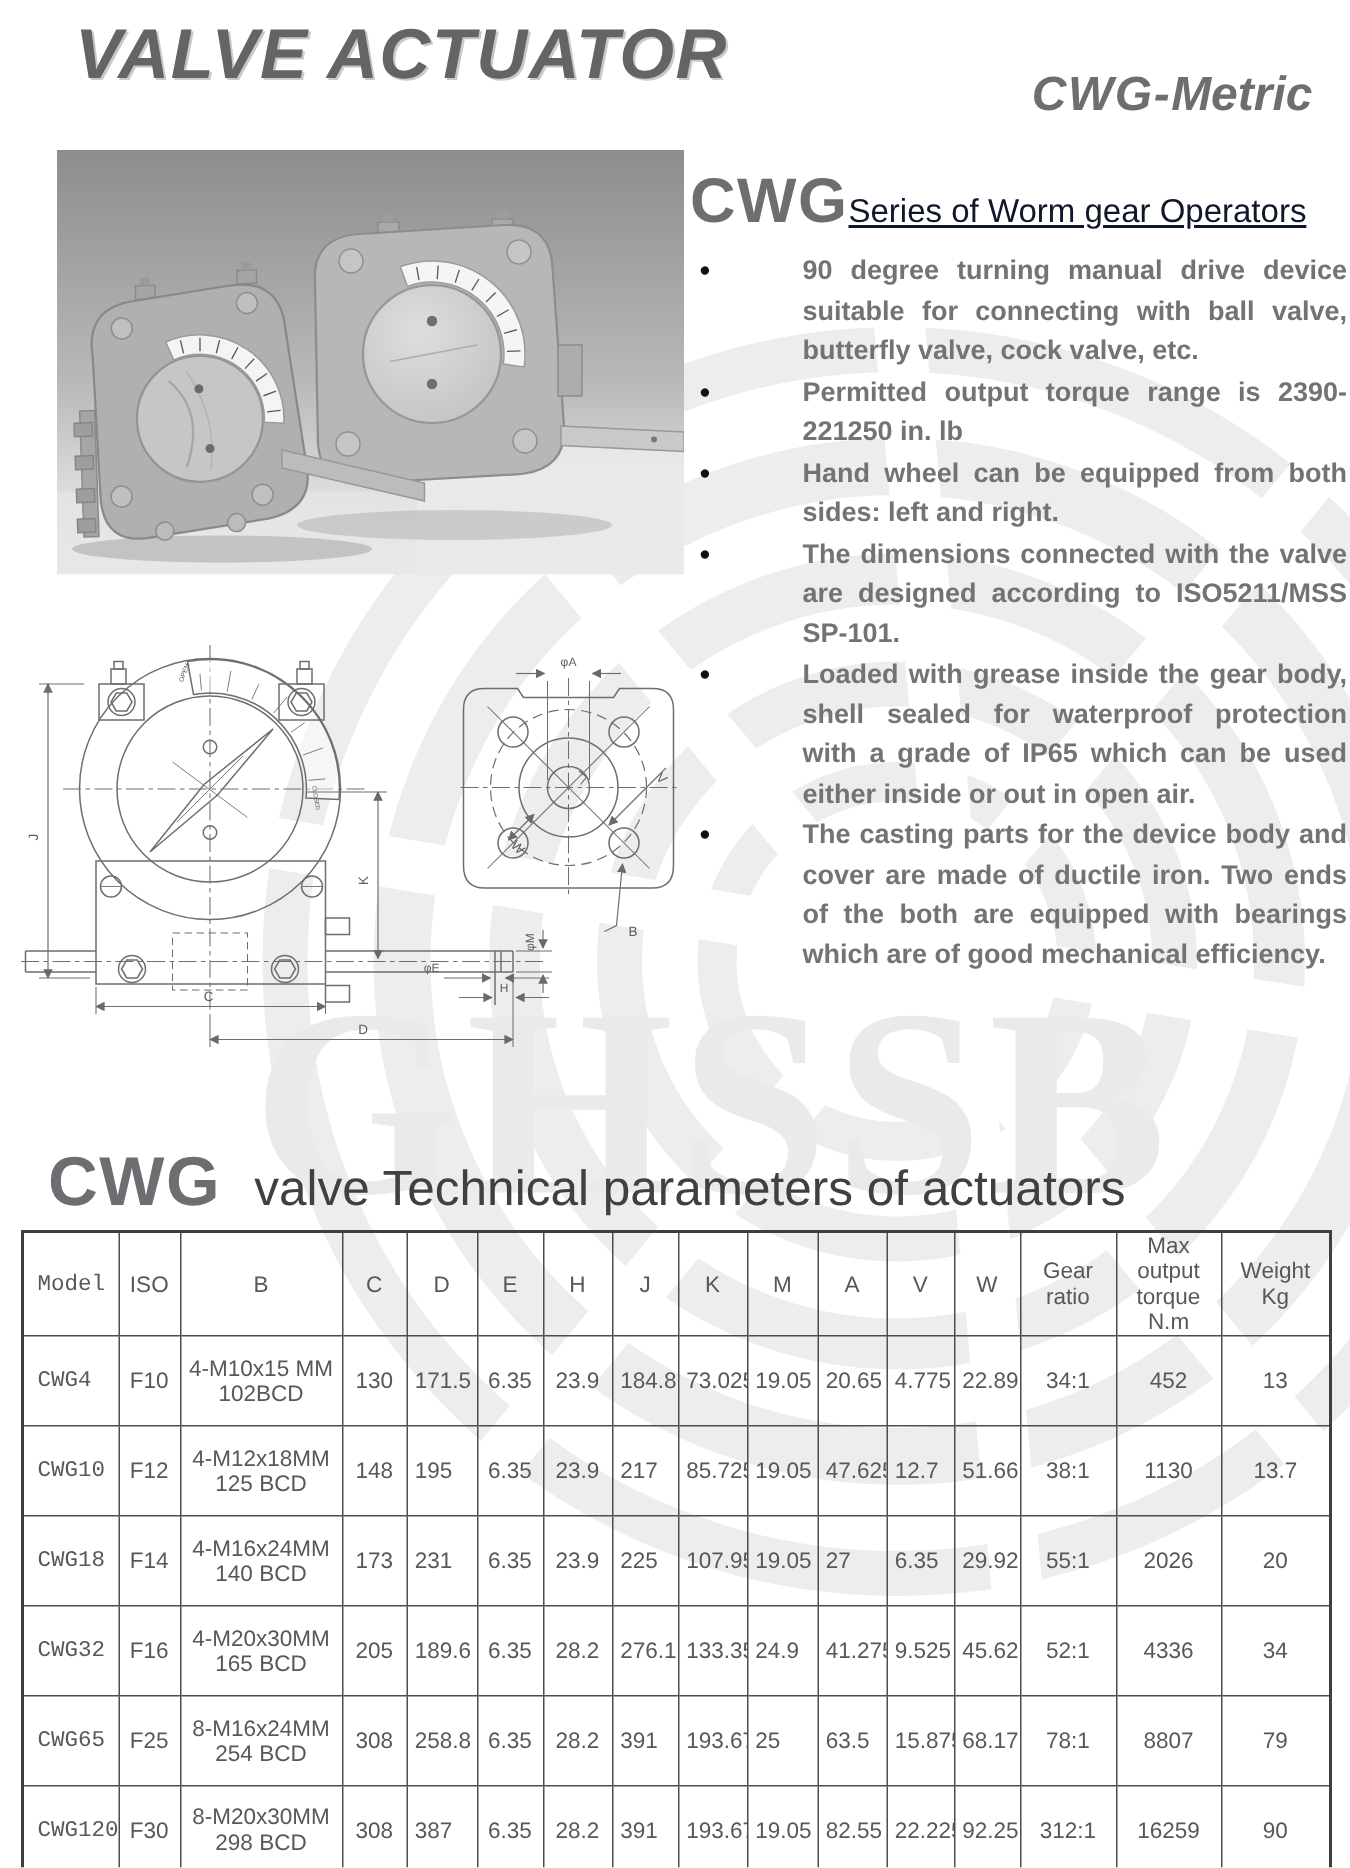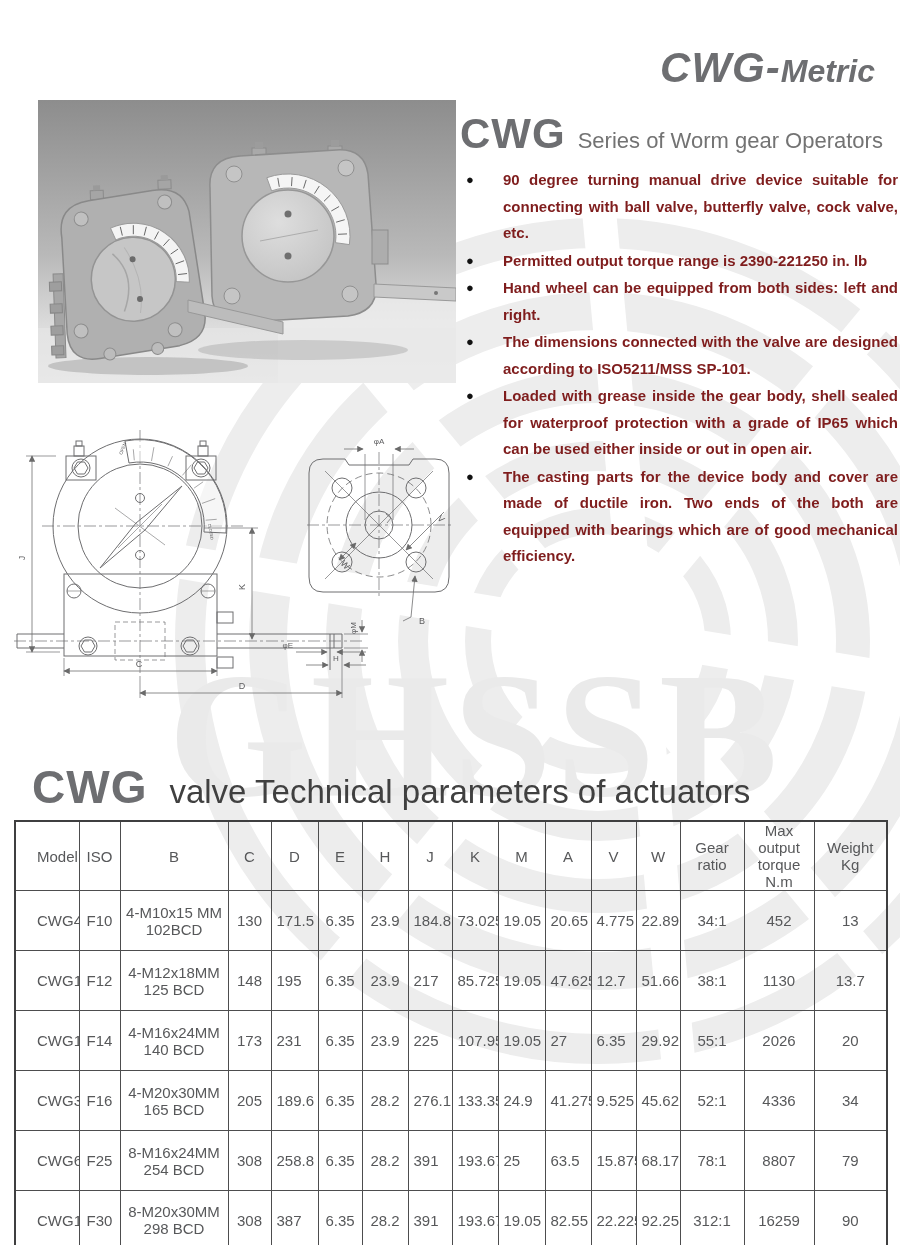--- a/index.html
+++ b/index.html
@@ -67,6 +67,7 @@
     <text x="475" y="795" font-family="Liberation Serif, DejaVu Serif, serif" font-weight="bold" font-size="178" fill="#eaeaea" text-anchor="middle" letter-spacing="4">GHSSB</text>
   </svg>
 
+  <div class="layer title">VALVE ACTUATOR</div>
   <div class="layer brand">
     <span class="b1">CWG-</span><span class="b2">Metric</span>
   </div>

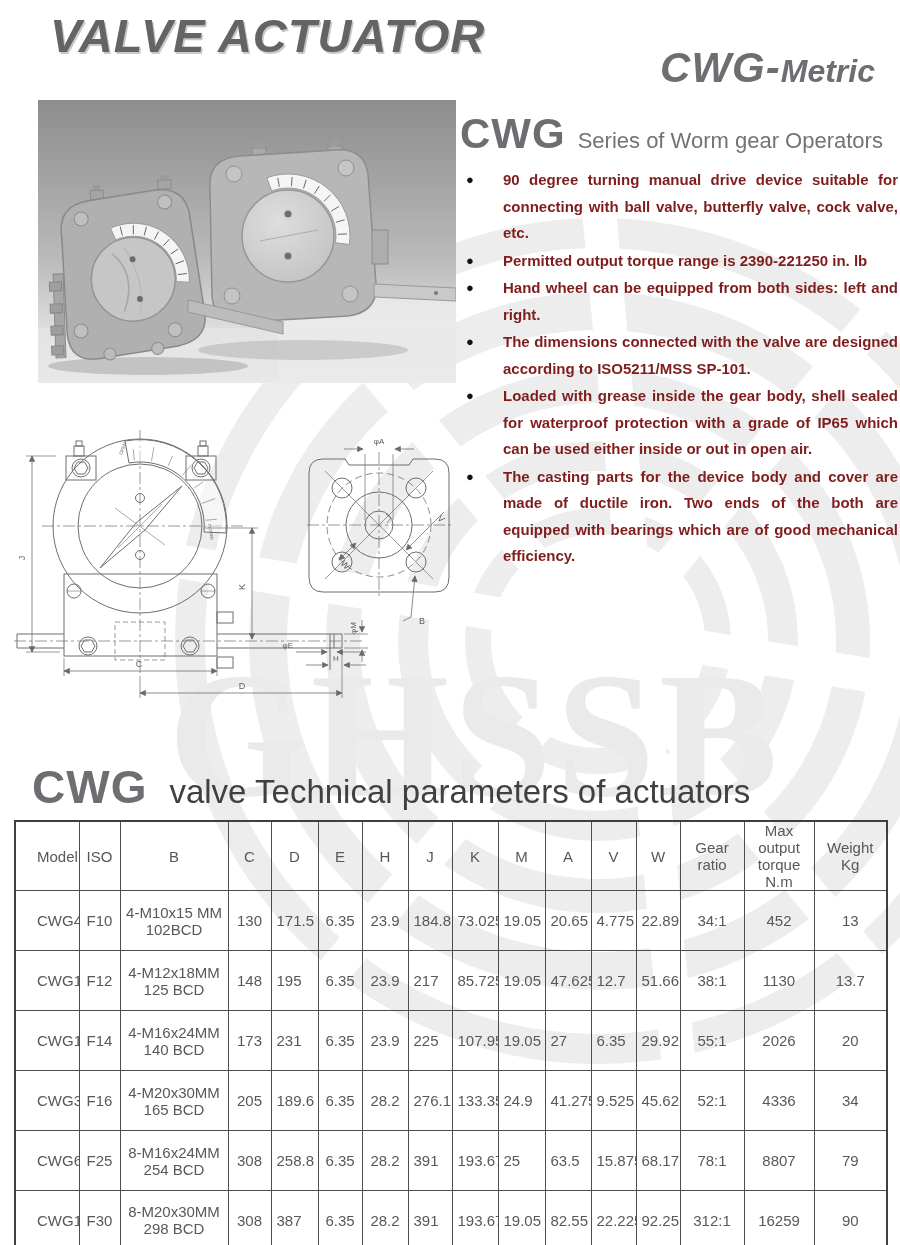--- a/index.html
+++ b/index.html
@@ -12,7 +12,7 @@
   .title{left:50px;top:8px;z-index:2;font-style:italic;font-weight:bold;font-size:47px;
          color:#636466;letter-spacing:1px;text-shadow:1.5px 1.5px 0 #c9c9c9;}
   .brand{right:25px;top:44px;z-index:2;font-style:italic;font-weight:bold;color:#6d6e71;}
-  .brand .b1{font-size:42px;letter-spacing:1px;}
+  .brand .b1{font-size:32px;letter-spacing:1px;}
   .brand .b2{font-size:32px;}
   
   .photo{left:38px;top:100px;width:418px;height:283px;z-index:2;}

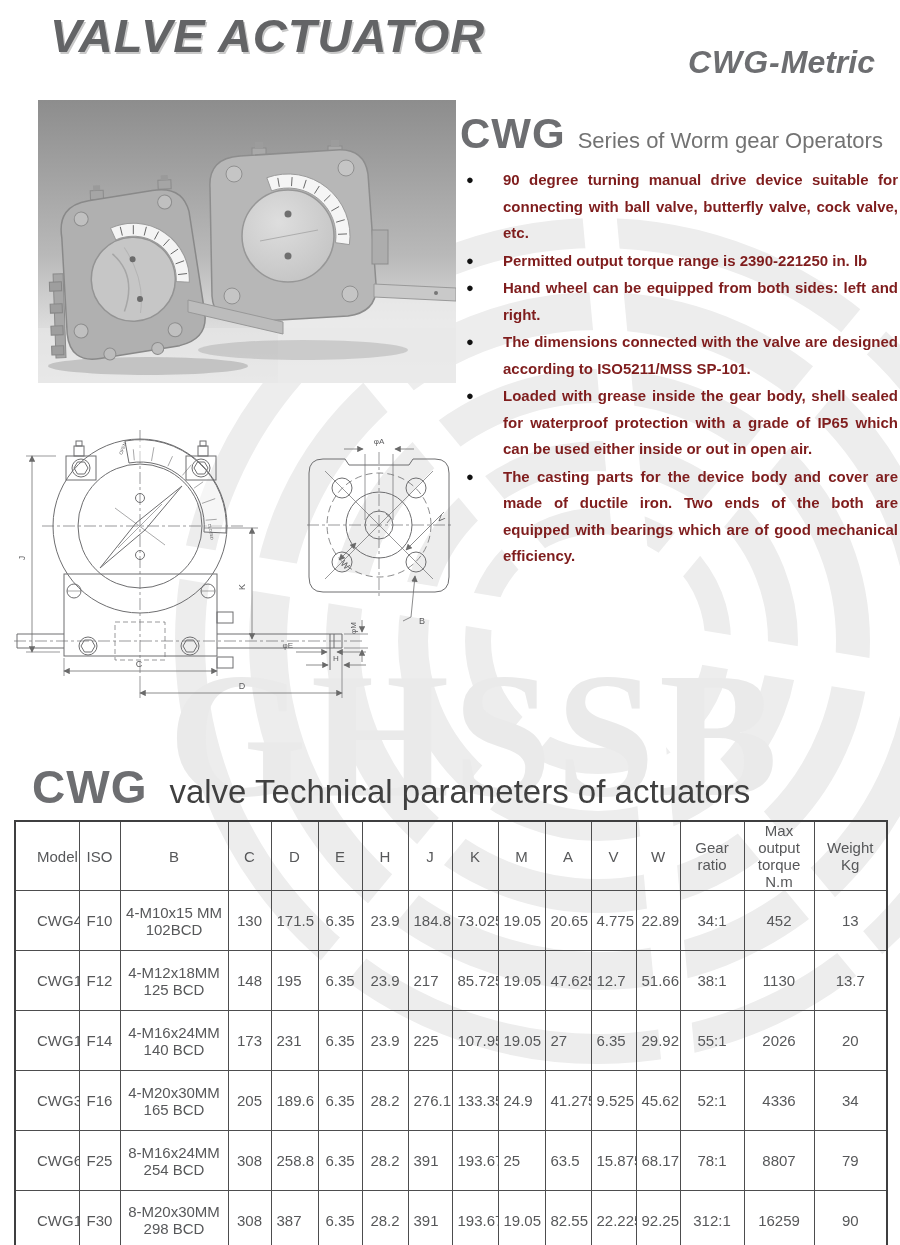--- a/index.html
+++ b/index.html
@@ -20,7 +20,7 @@
   .features{left:460px;top:110px;width:438px;z-index:2;}
   .series-head{white-space:nowrap;margin-bottom:9px;}
   .series-name{font-weight:bold;font-size:42px;color:#6d6e71;letter-spacing:1px;vertical-align:baseline;}
-  .series-sub{font-size:22px;color:#737373;margin-left:12px;vertical-align:baseline;}
+  .series-sub{font-size:22px;color:#0f172a;vertical-align:baseline;text-decoration:underline;}
   ul.feat{list-style:none;margin:0;padding:0;}
   ul.feat li{display:flex;margin:0 0 1px 0;}
   ul.feat .dot{width:37px;flex:0 0 37px;font-size:13px;color:#111;line-height:26.5px;padding-left:6px;}

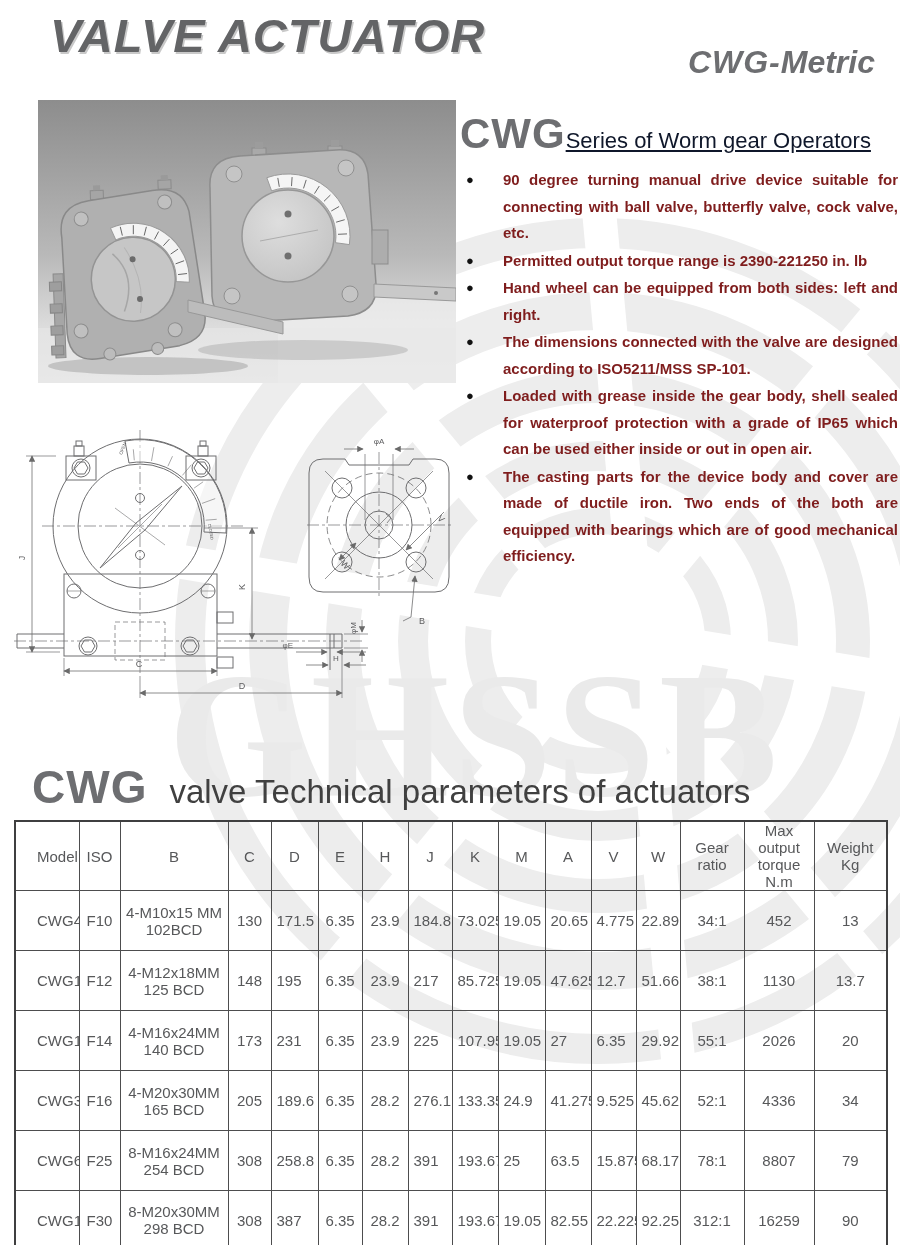--- a/index.html
+++ b/index.html
@@ -24,8 +24,8 @@
   ul.feat{list-style:none;margin:0;padding:0;}
   ul.feat li{display:flex;margin:0 0 1px 0;}
   ul.feat .dot{width:37px;flex:0 0 37px;font-size:13px;color:#111;line-height:26.5px;padding-left:6px;}
-  ul.feat .txt{flex:1;font-size:15px;font-weight:bold;color:#7f1d1d;line-height:26.5px;
-               text-align:justify;text-justify:inter-word;}
+  ul.feat .txt{flex:1;font-size:18px;font-weight:bold;color:#737373;line-height:26.5px;
+               text-align:justify;text-justify:inter-word;margin-left:32px;}
   
   .drawing{left:12px;top:424px;width:450px;height:308px;z-index:2;}
   .drawing text{fill:#5d5d5f;font-family:"Liberation Sans",sans-serif;stroke:none;}

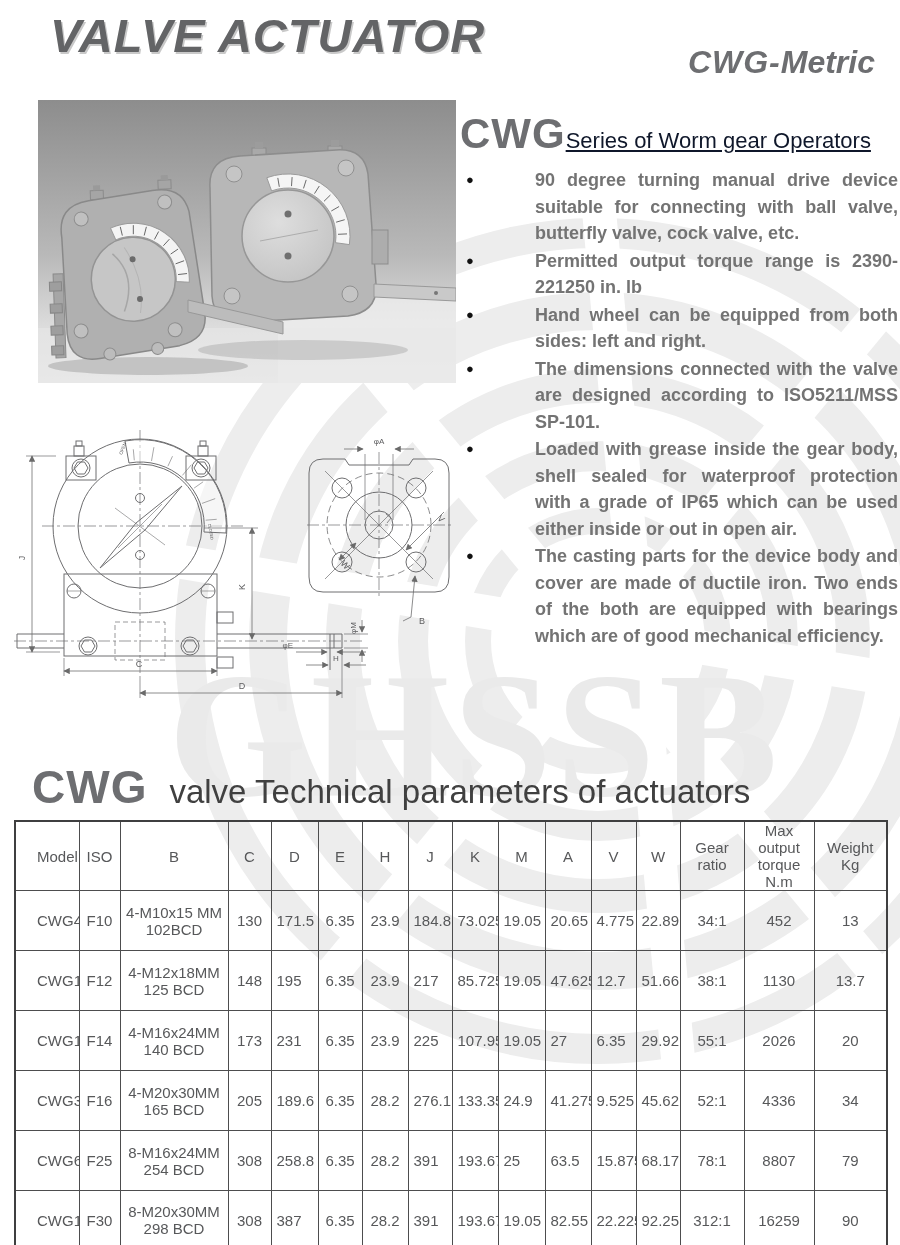--- a/index.html
+++ b/index.html
@@ -43,7 +43,7 @@
   table.params thead tr{height:58px;}
   table.params tbody tr{height:60px;}
   table.params td.al{text-align:left;padding-left:5px;}
-  table.params td.c-model,table.params th.c-model{text-align:center;padding-left:21px;}
+  table.params td.c-model,table.params th.c-model{text-align:left;padding-left:9px;font-family:Liberation Mono, monospace;}
 </style>
 </head>
 <body>

